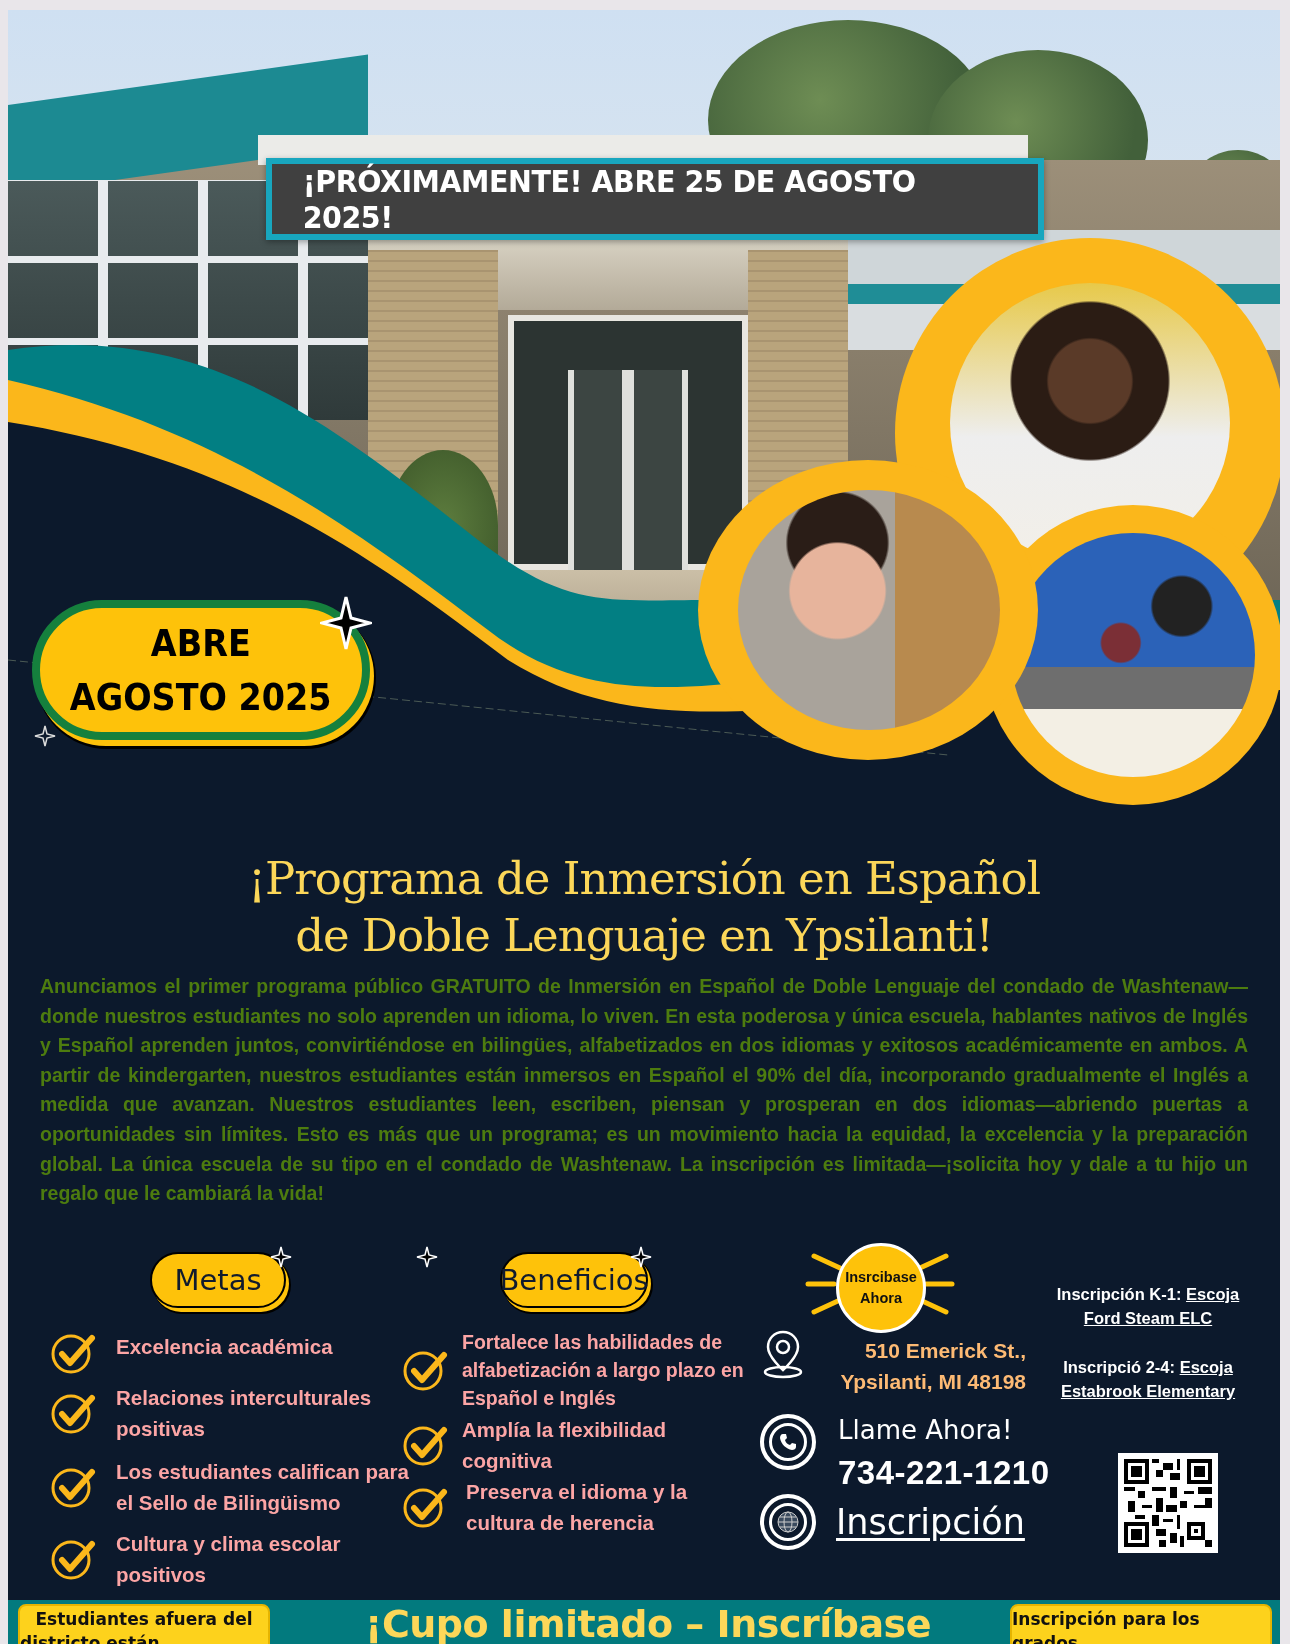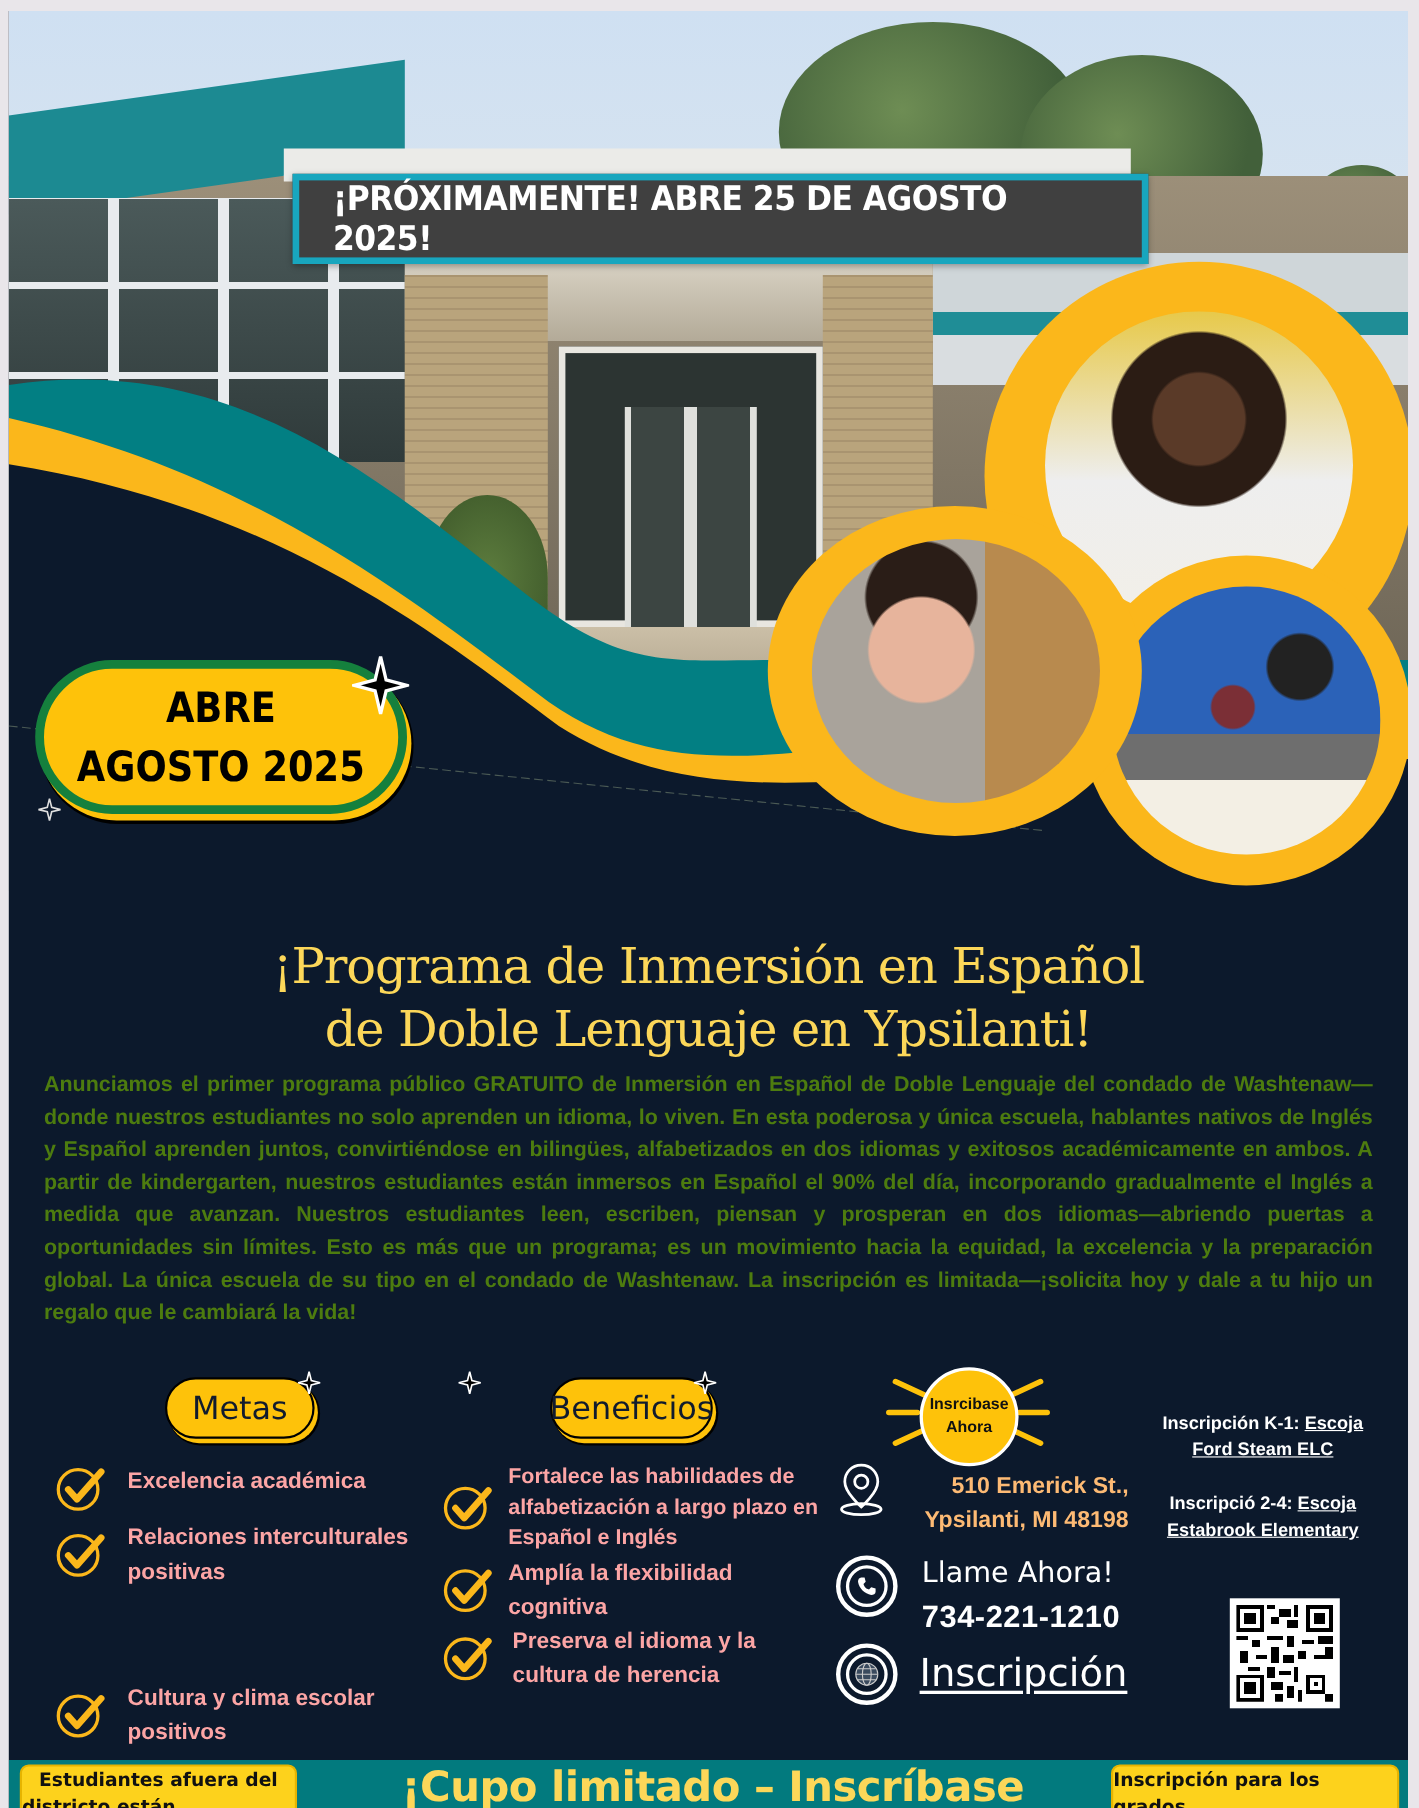--- a/index.html
+++ b/index.html
@@ -213,6 +213,13 @@
         <path d="M12 24 L20 33 L42 8" fill="none" stroke="#fbb71b" stroke-width="6" stroke-linecap="round" stroke-linejoin="round"></path>
       </svg>
     <span class="check-text" style="width:280px;">Relaciones interculturales positivas</span>
+  </div>
+  <div class="check-item" style="left:42px;top:1446px;">
+    <svg class="check-icon" viewBox="0 0 46 46">
+        <circle cx="21" cy="24" r="18" fill="none" stroke="#fbb71b" stroke-width="3"></circle>
+        <path d="M12 24 L20 33 L42 8" fill="none" stroke="#fbb71b" stroke-width="6" stroke-linecap="round" stroke-linejoin="round"></path>
+      </svg>
+    <span class="check-text" style="width:300px;">Los estudiantes califican para el Sello de Bilingüismo</span>
   </div>
   <div class="check-item" style="left:42px;top:1518px;">
     <svg class="check-icon" viewBox="0 0 46 46">

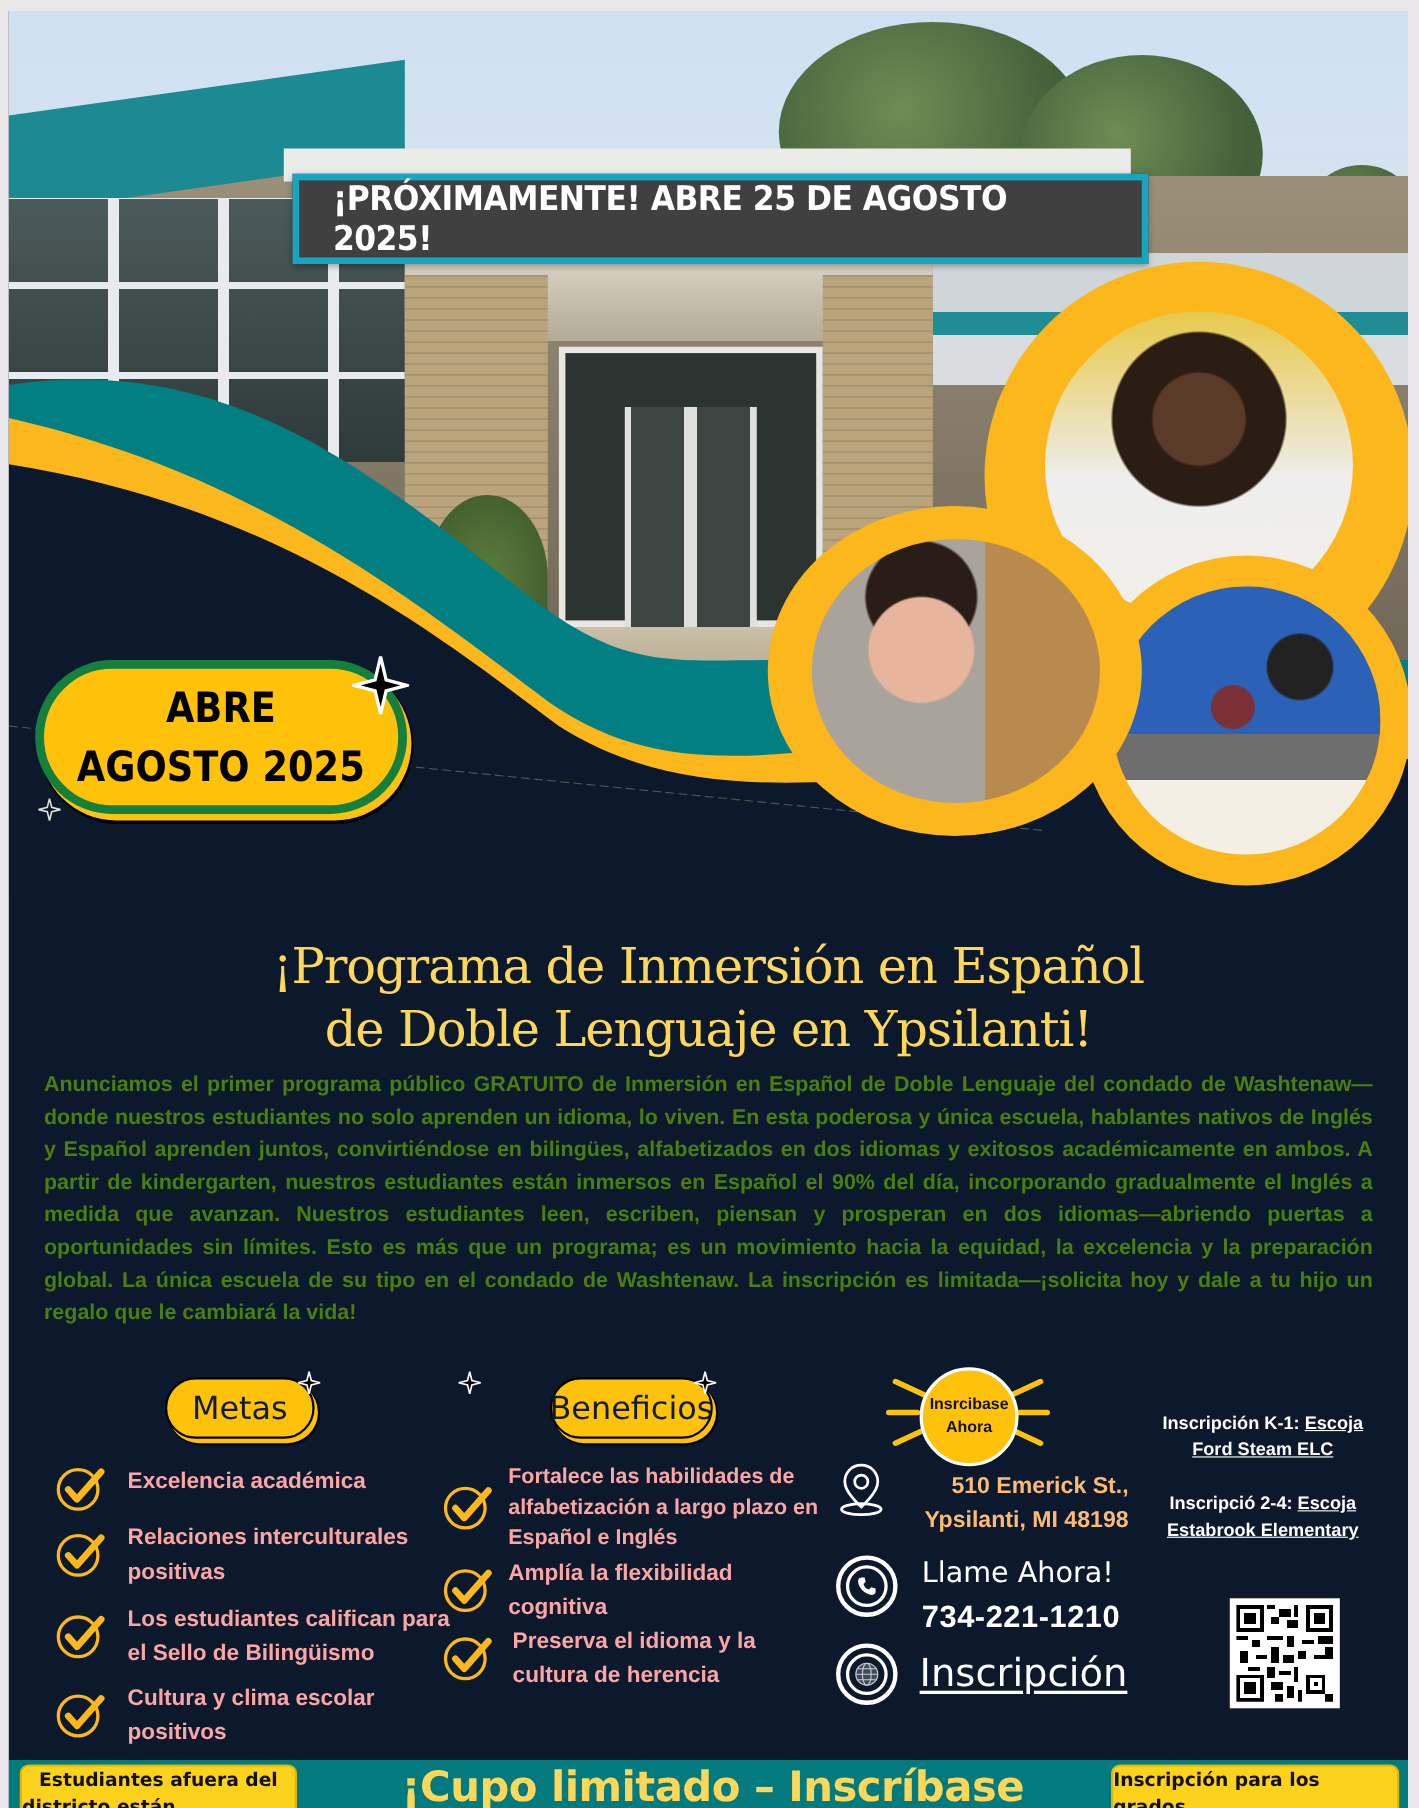--- a/index.html
+++ b/index.html
@@ -105,7 +105,7 @@
   }
   .addr { position: absolute; left: 808px; top: 1325px; width: 210px; text-align: right; color: #fdba74; font-weight: bold; font-size: 21px; line-height: 31px; }
   .call-label { position: absolute; left: 830px; top: 1405px; color: #fff; font-family: "DejaVu Sans", sans-serif; font-size: 26px; }
-  .phone { position: absolute; left: 830px; top: 1444px; color: #fff; font-weight: bold; font-size: 28px; letter-spacing: .5px; }
+  .phone { position: absolute; left: 830px; top: 1444px; color: #fff; font-weight: bold; font-size: 33px; letter-spacing: .5px; }
   .web-link { position: absolute; left: 828px; top: 1492px; color: #fff; font-family: "DejaVu Sans", sans-serif; font-size: 35px; text-decoration: underline; text-underline-offset: 4px; }
   .round-icon { position: absolute; width: 56px; height: 56px; border-radius: 50%; border: 4px solid #fff; display: flex; align-items: center; justify-content: center; }
   .round-icon .inner { width: 38px; height: 38px; border-radius: 50%; border: 3px solid #fff; display: flex; align-items: center; justify-content: center; }

